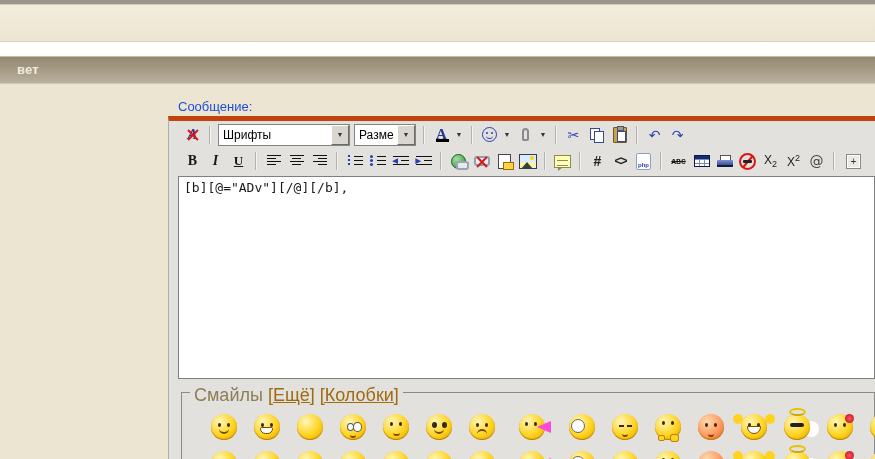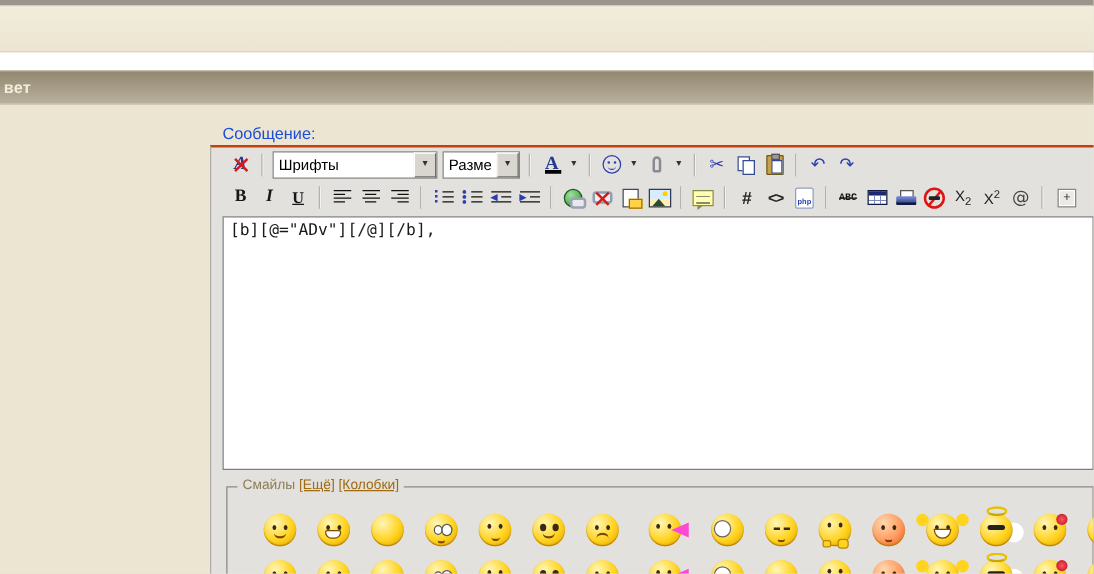--- a/index.html
+++ b/index.html
@@ -19,7 +19,7 @@
     color:#f3ecdc;font-weight:bold;font-size:13px;line-height:26px;
     text-shadow:0 1px 1px #6e male64;
   }
-  .section-header span{padding-left:3px;letter-spacing:.2px}
+  .section-header span{padding-left:17px;letter-spacing:.2px}
   
   .msg-label{position:absolute;left:178px;top:99px;font-size:13px;color:#1d4ed8}
   

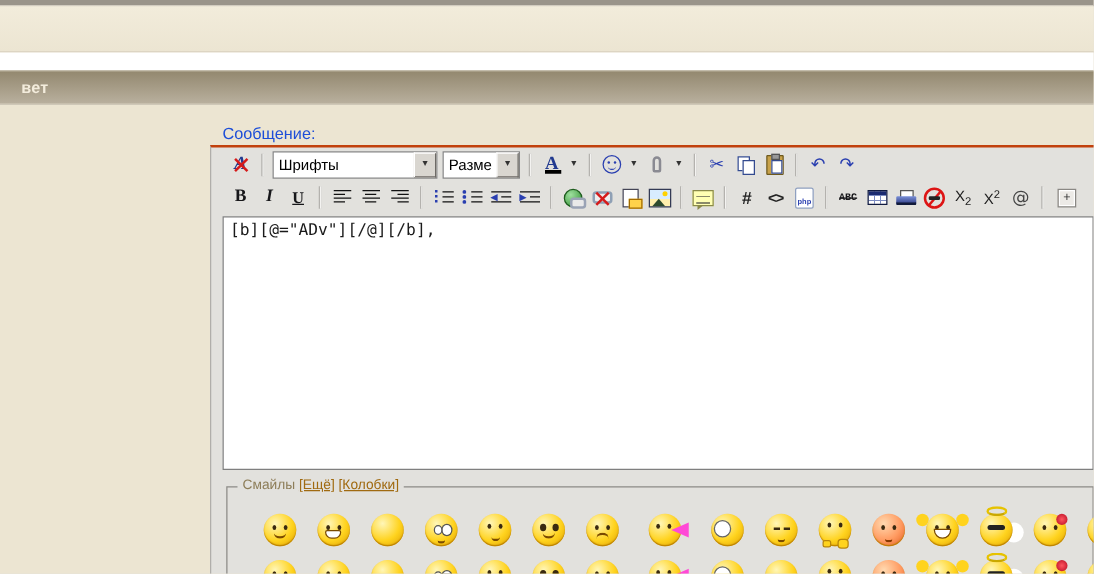--- a/index.html
+++ b/index.html
@@ -24,7 +24,7 @@
   .msg-label{position:absolute;left:178px;top:99px;font-size:13px;color:#1d4ed8}
   
   .editor{position:absolute;left:168px;top:116px;width:707px;height:343px;
-    background:#e2e1dd;border-top:2px solid #c2410c;border-left:1px solid #b0aeaa;box-sizing:border-box;overflow:hidden}
+    background:#e2e1dd;border-top:5px solid #c2410c;border-left:1px solid #b0aeaa;box-sizing:border-box;overflow:hidden}
   .tb-row{display:flex;align-items:center;height:27px;padding-left:12px}
   .tb-row.r2{height:26px}
   .sep{width:1px;height:18px;background:#b4b2ae;border-right:1px solid #f4f3f1;margin:0 5px}

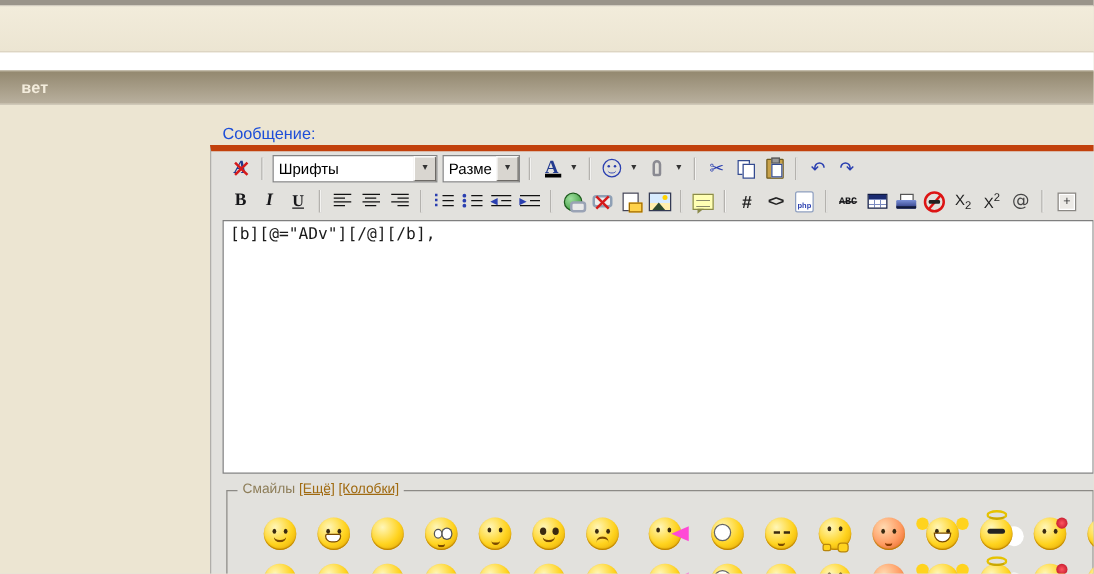--- a/index.html
+++ b/index.html
@@ -108,7 +108,7 @@
     font-family:"DejaVu Sans Mono","Liberation Mono",monospace;font-size:13px;color:#1a1a1a;padding:3px 5px;white-space:pre;overflow:hidden}
   
   .smilies{position:relative;margin:13px 0 0 12px;width:calc(100% - 12px);height:90px;border:1px solid #8c8a86;box-sizing:border-box}
-  .sm-legend{position:absolute;left:8px;top:-8px;background:#e2e1dd;padding:0 4px;font-size:11px;color:#8d7d58;white-space:nowrap}
+  .sm-legend{position:absolute;left:8px;top:-8px;background:#e2e1dd;padding:0 4px;font-size:18px;color:#8d7d58;white-space:nowrap}
   .sm-legend a{color:#a06a10;text-decoration:underline;cursor:pointer}
   .sm-row{display:flex;align-items:flex-end;padding-left:20px}
   .sm-row.r1{margin-top:14px;height:40px;align-items:center}

